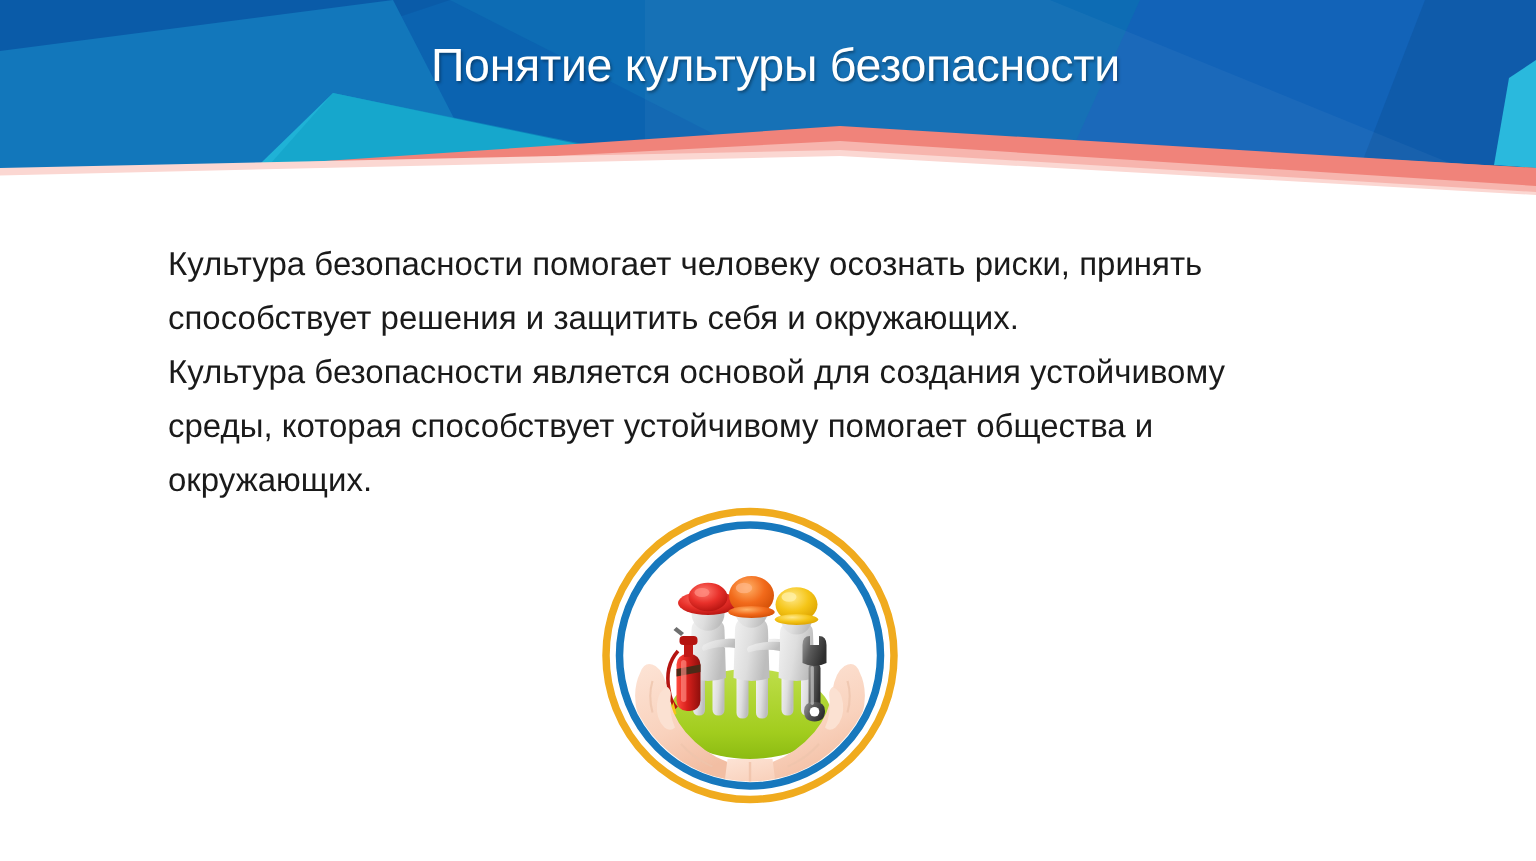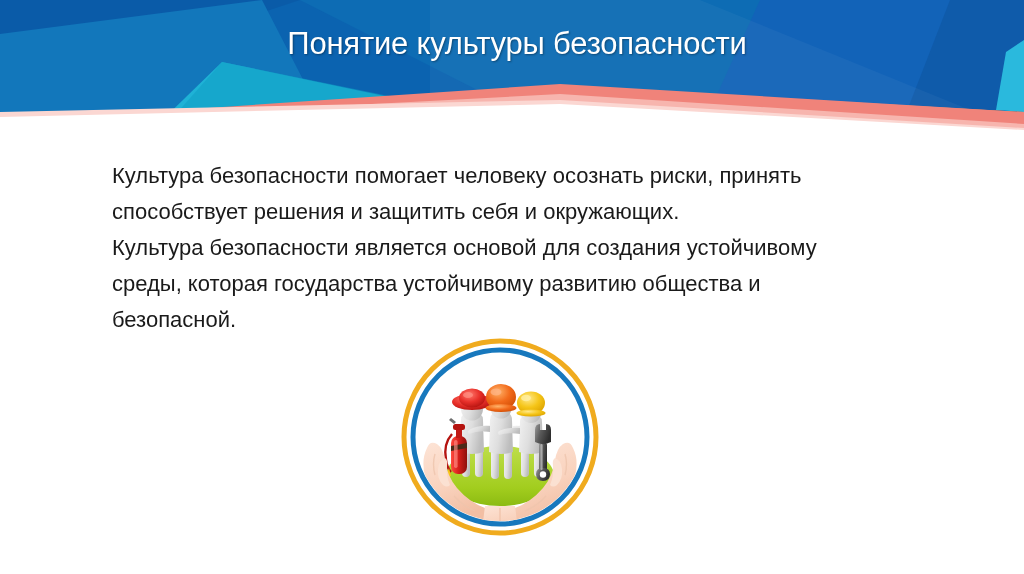--- a/index.html
+++ b/index.html
@@ -133,7 +133,7 @@
     <p>Культура безопасности помогает человеку осознать риски, принять</p>
     <p>способствует решения и защитить себя и окружающих.</p>
     <p>Культура безопасности является основой для создания устойчивому</p>
-    <p>среды, которая государства устойчивому развитию общества и</p>
+    <p>среды, которая способствует устойчивому помогает общества и</p>
     <p>безопасной.</p>
   </div>
 

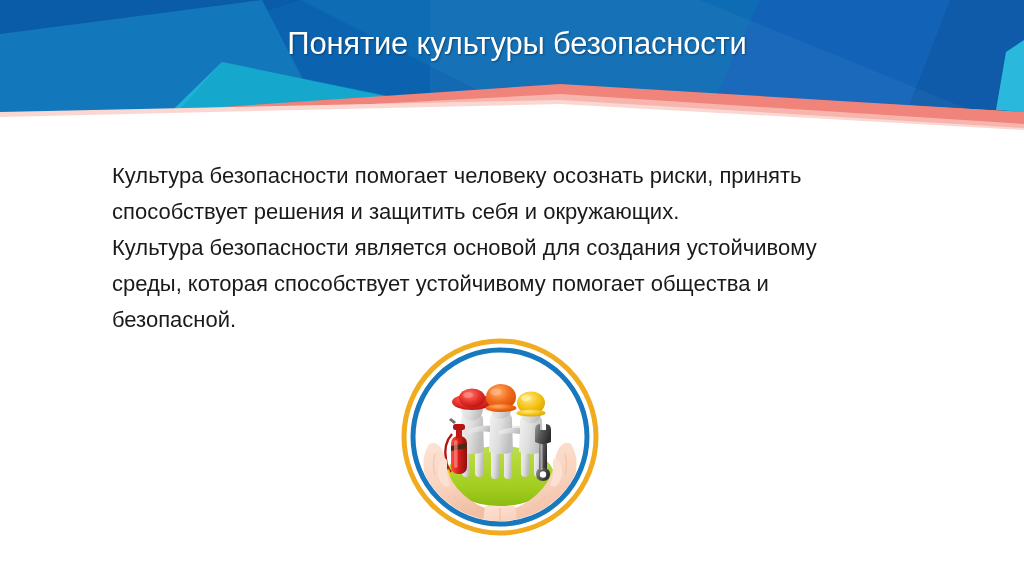--- a/index.html
+++ b/index.html
@@ -134,7 +134,7 @@
     <p>способствует решения и защитить себя и окружающих.</p>
     <p>Культура безопасности является основой для создания устойчивому</p>
     <p>среды, которая способствует устойчивому помогает общества и</p>
-    <p>безопасной.</p>
+    <p>окружающих.</p>
   </div>
 
   <div id="illustration">

